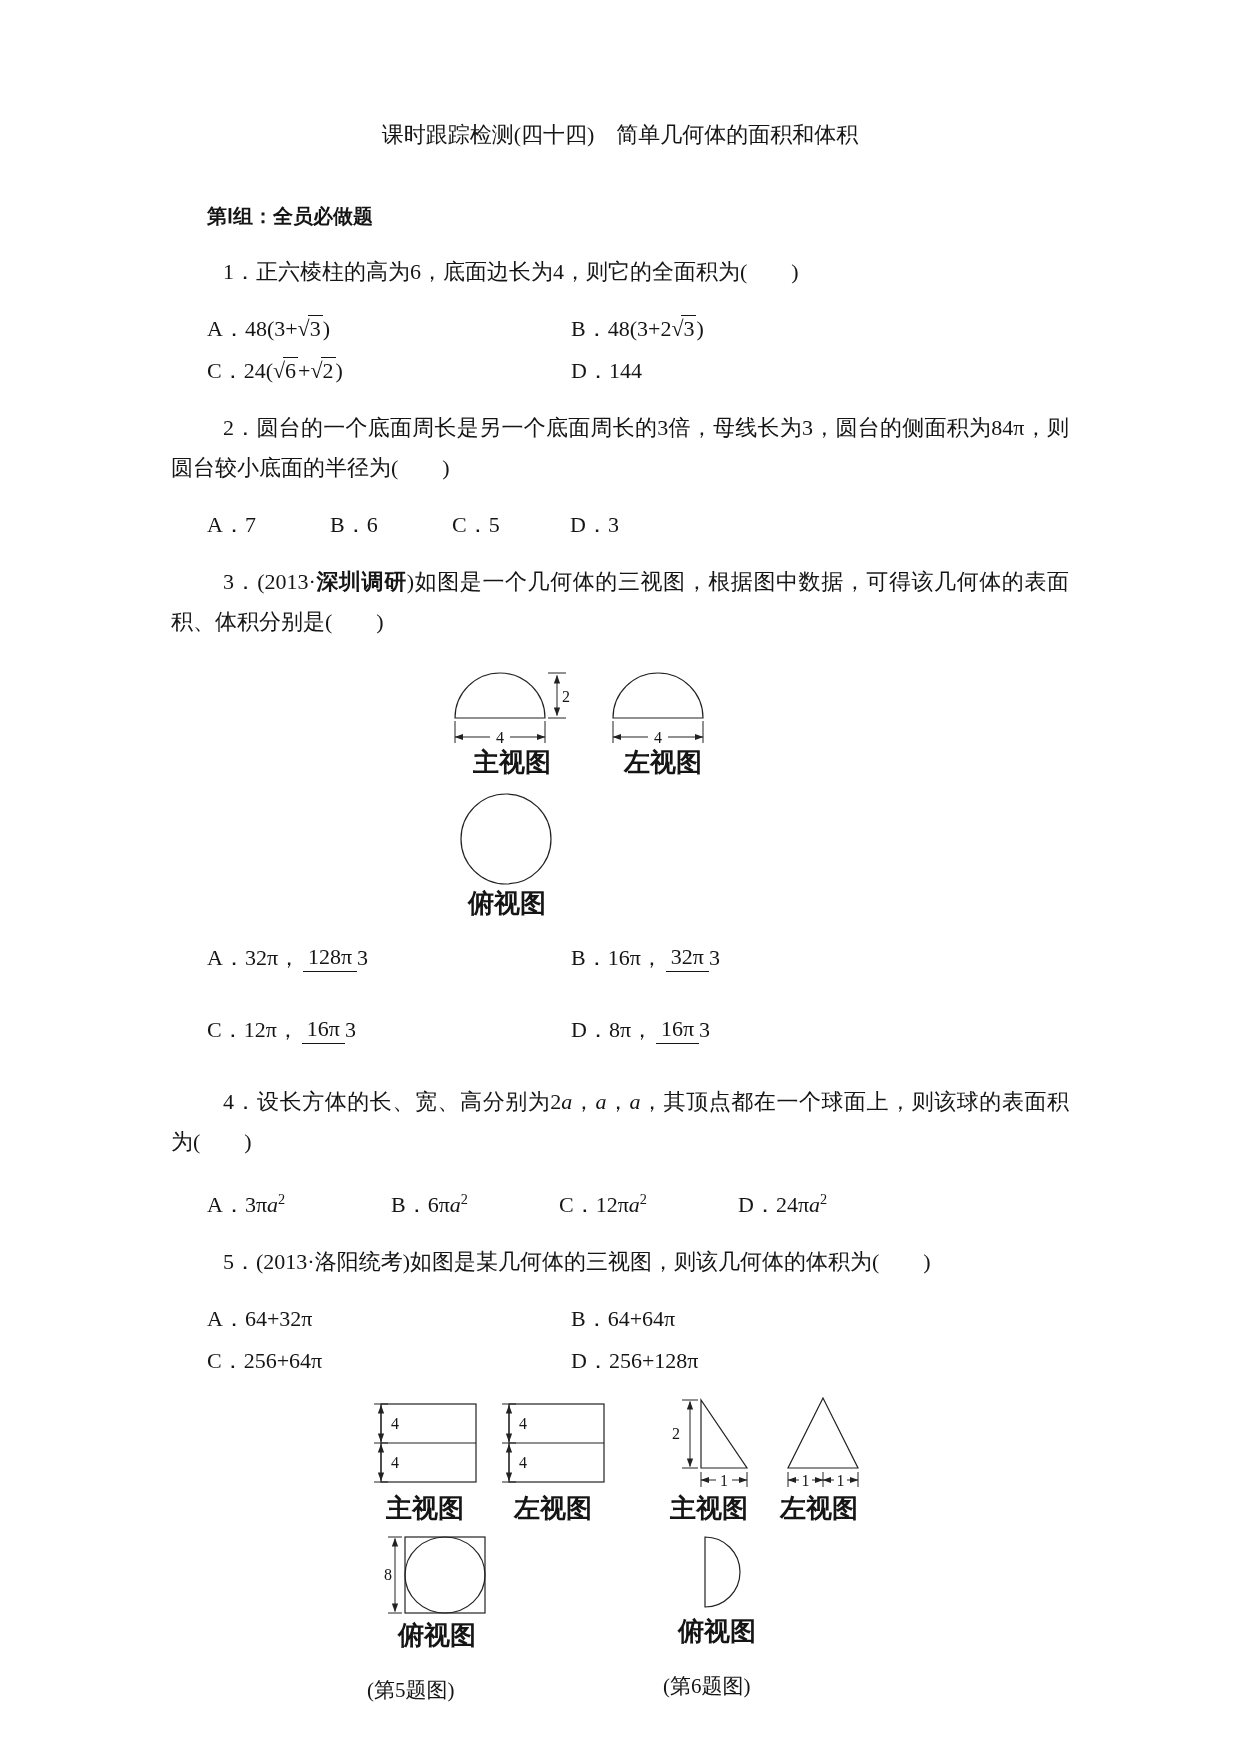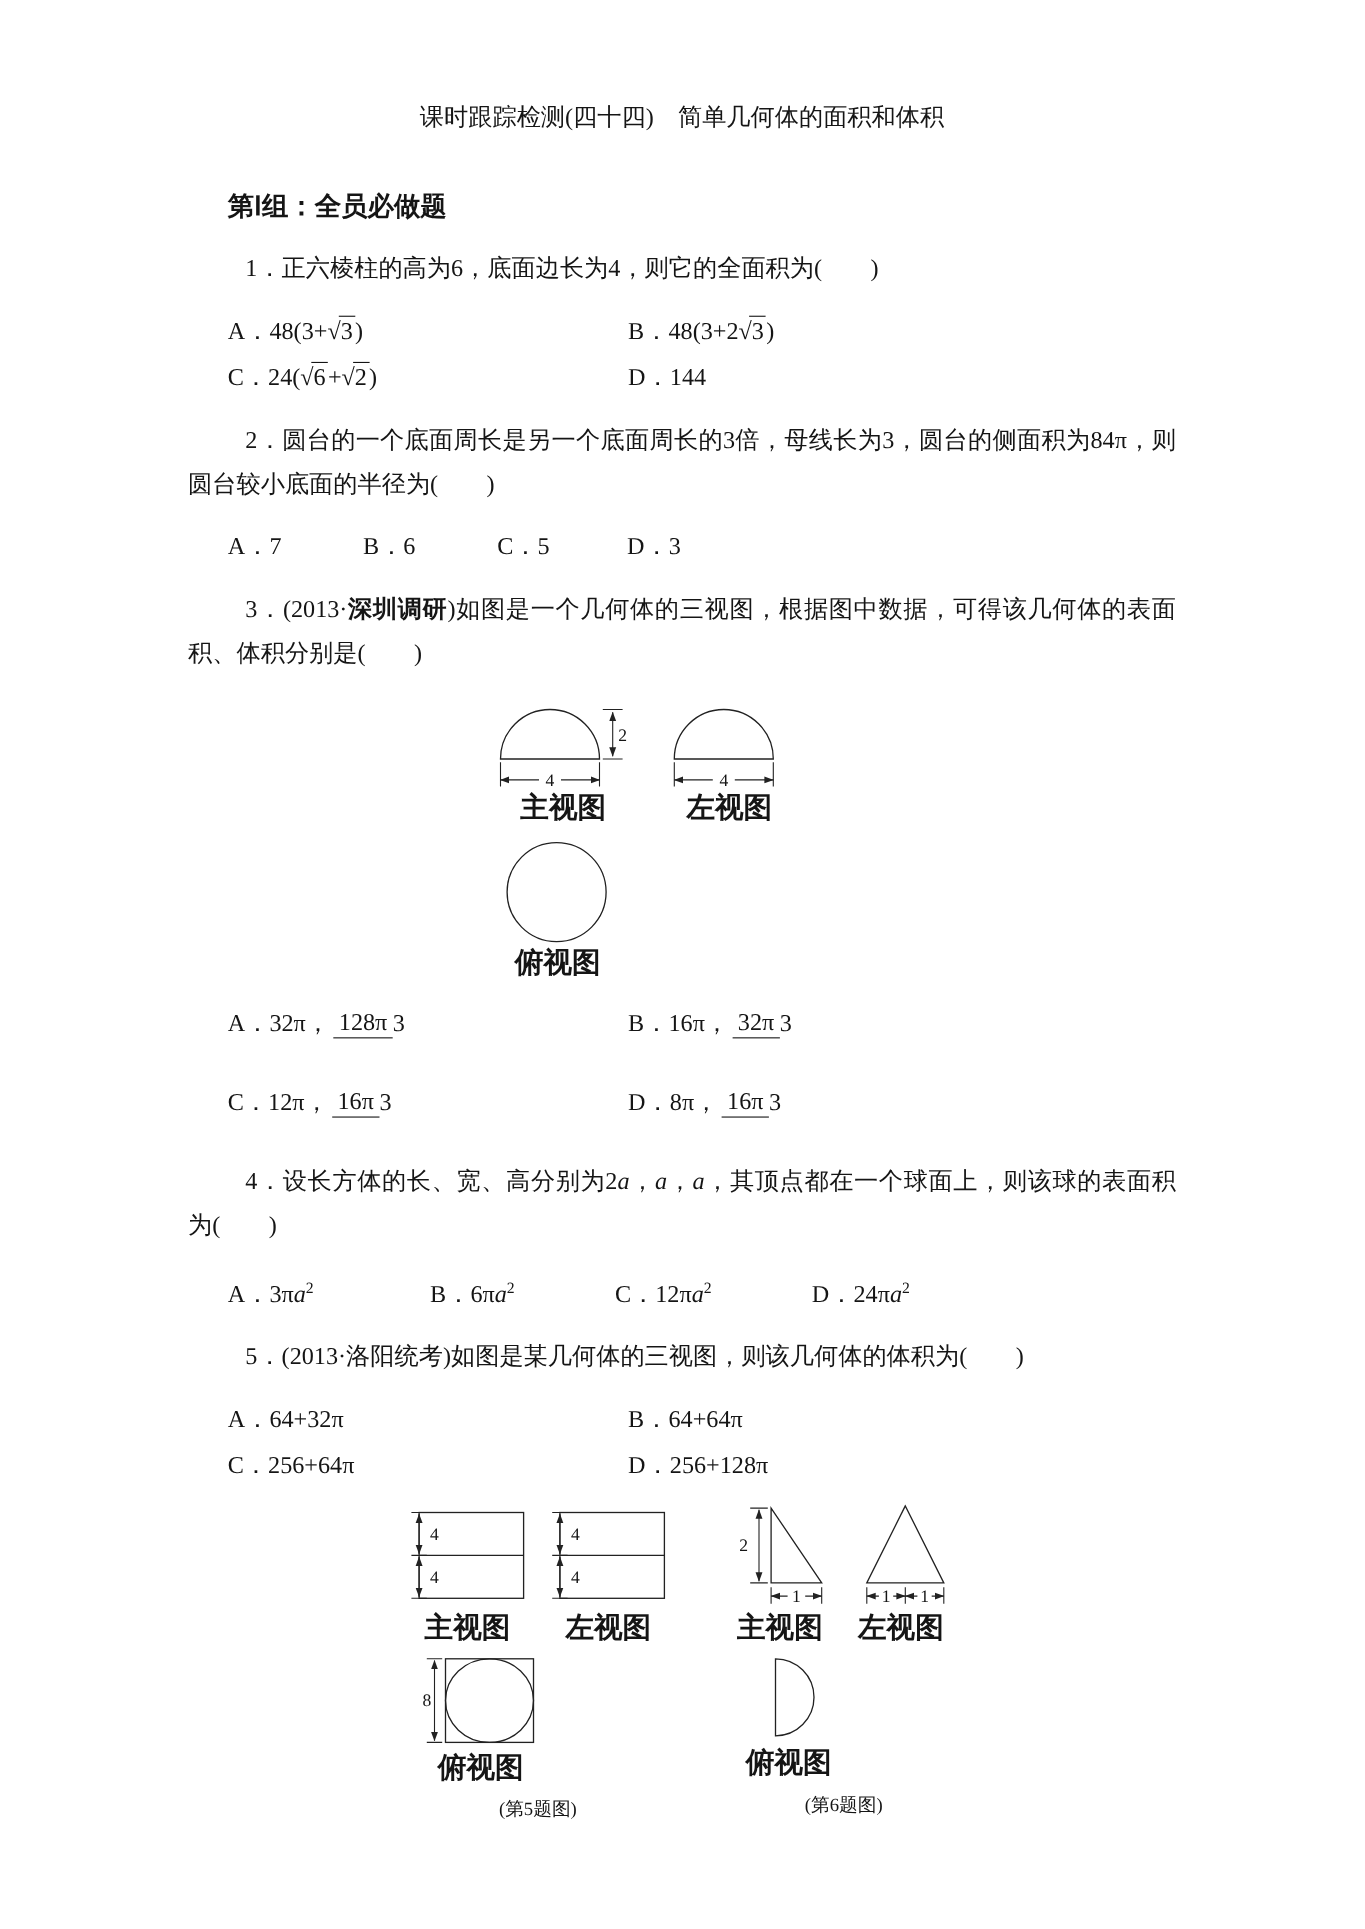--- a/index.html
+++ b/index.html
@@ -12,7 +12,7 @@
     font-family: "Liberation Serif", "DejaVu Serif", serif;
     font-size: 22px;
   }
-  .page { padding: 92px 156px 40px 155px; }
+  .page { padding: 120px 156px 40px 155px; }
 
   .title {
     font-size: 22px;

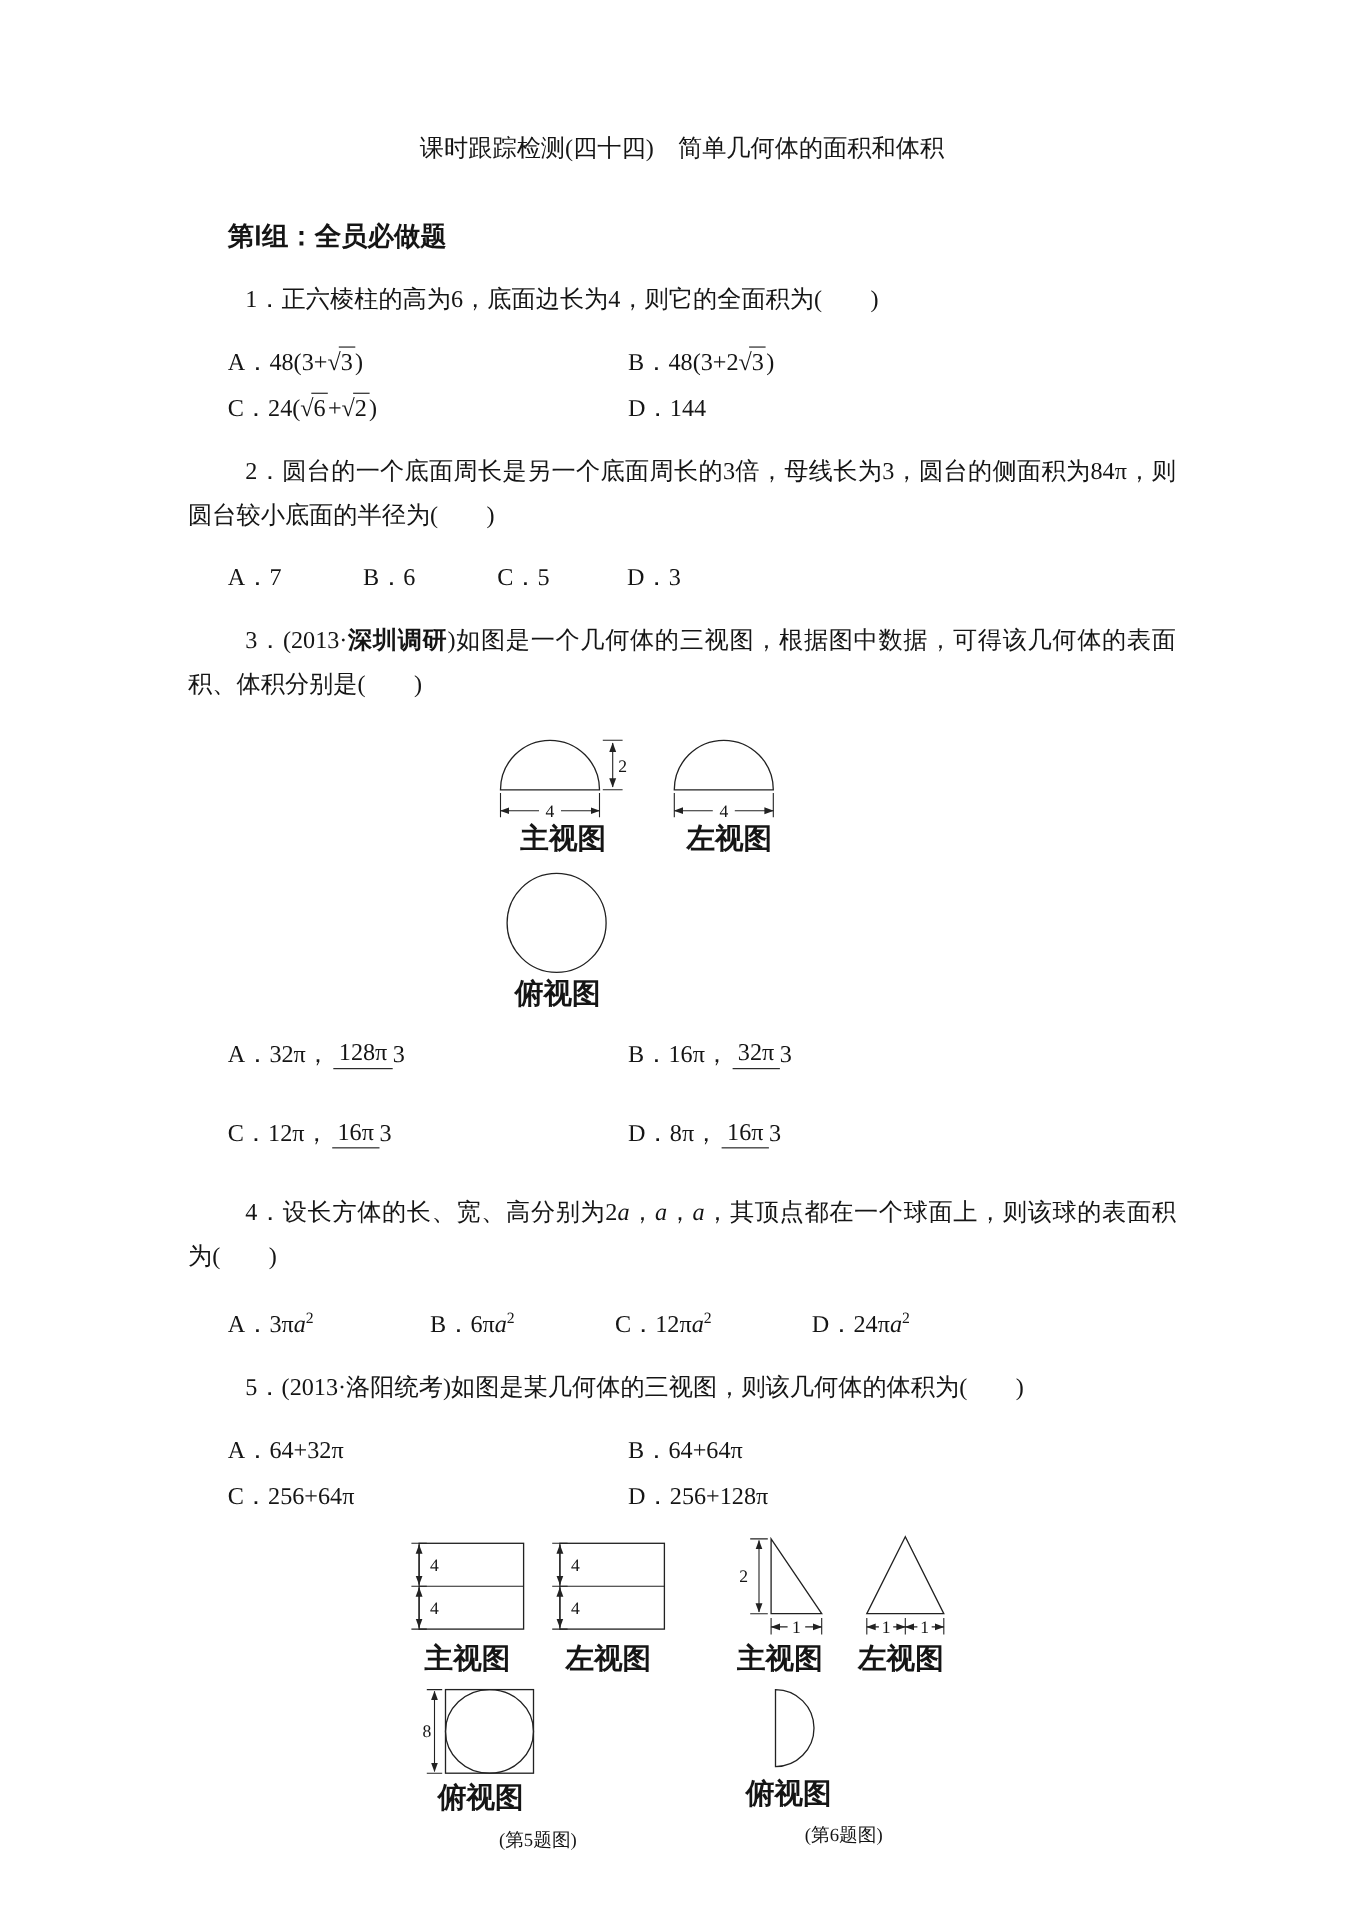--- a/index.html
+++ b/index.html
@@ -21,7 +21,7 @@
     margin: 0 0 46px 0;
   }
   .section {
-    font-size: 24px;
+    font-size: 20px;
     font-family: Liberation Sans, sans-serif;
     font-weight: bold;
     margin: 0 0 8px 0;

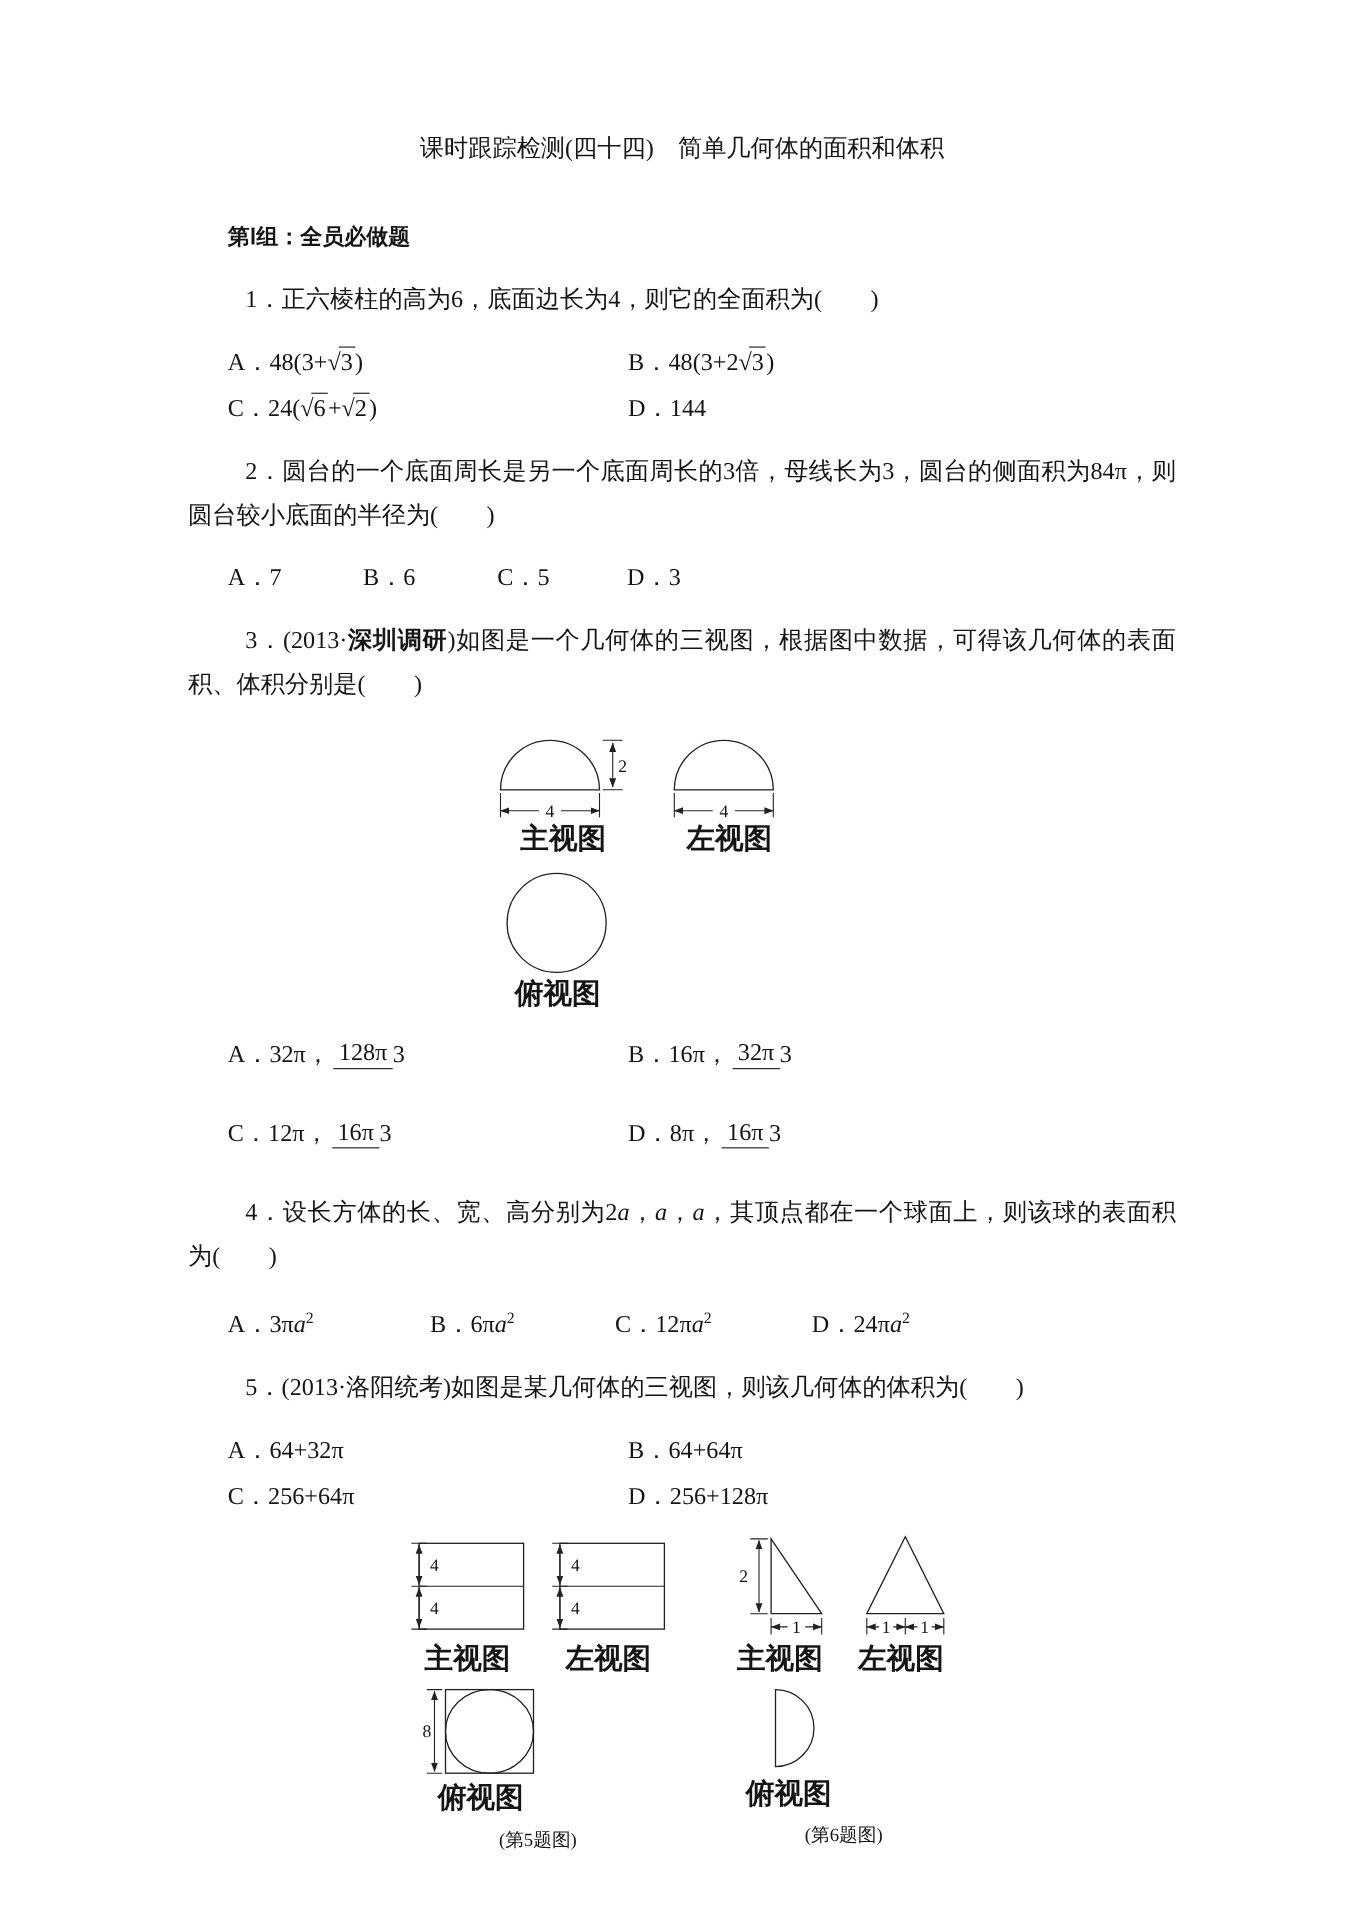--- a/index.html
+++ b/index.html
@@ -72,7 +72,7 @@
   .frow2 { margin-top: 10px; }
   .indent5 { margin-left: 14px; }
   .indent6 { margin-left: 8px; }
-  .caption { font-size: 17px; text-align: center; margin-top: 12px; line-height: 28px; }
+  .caption { font-size: 21px; text-align: left; margin-top: 28px; line-height: 28px; }
 </style>
 </head>
 <body>

